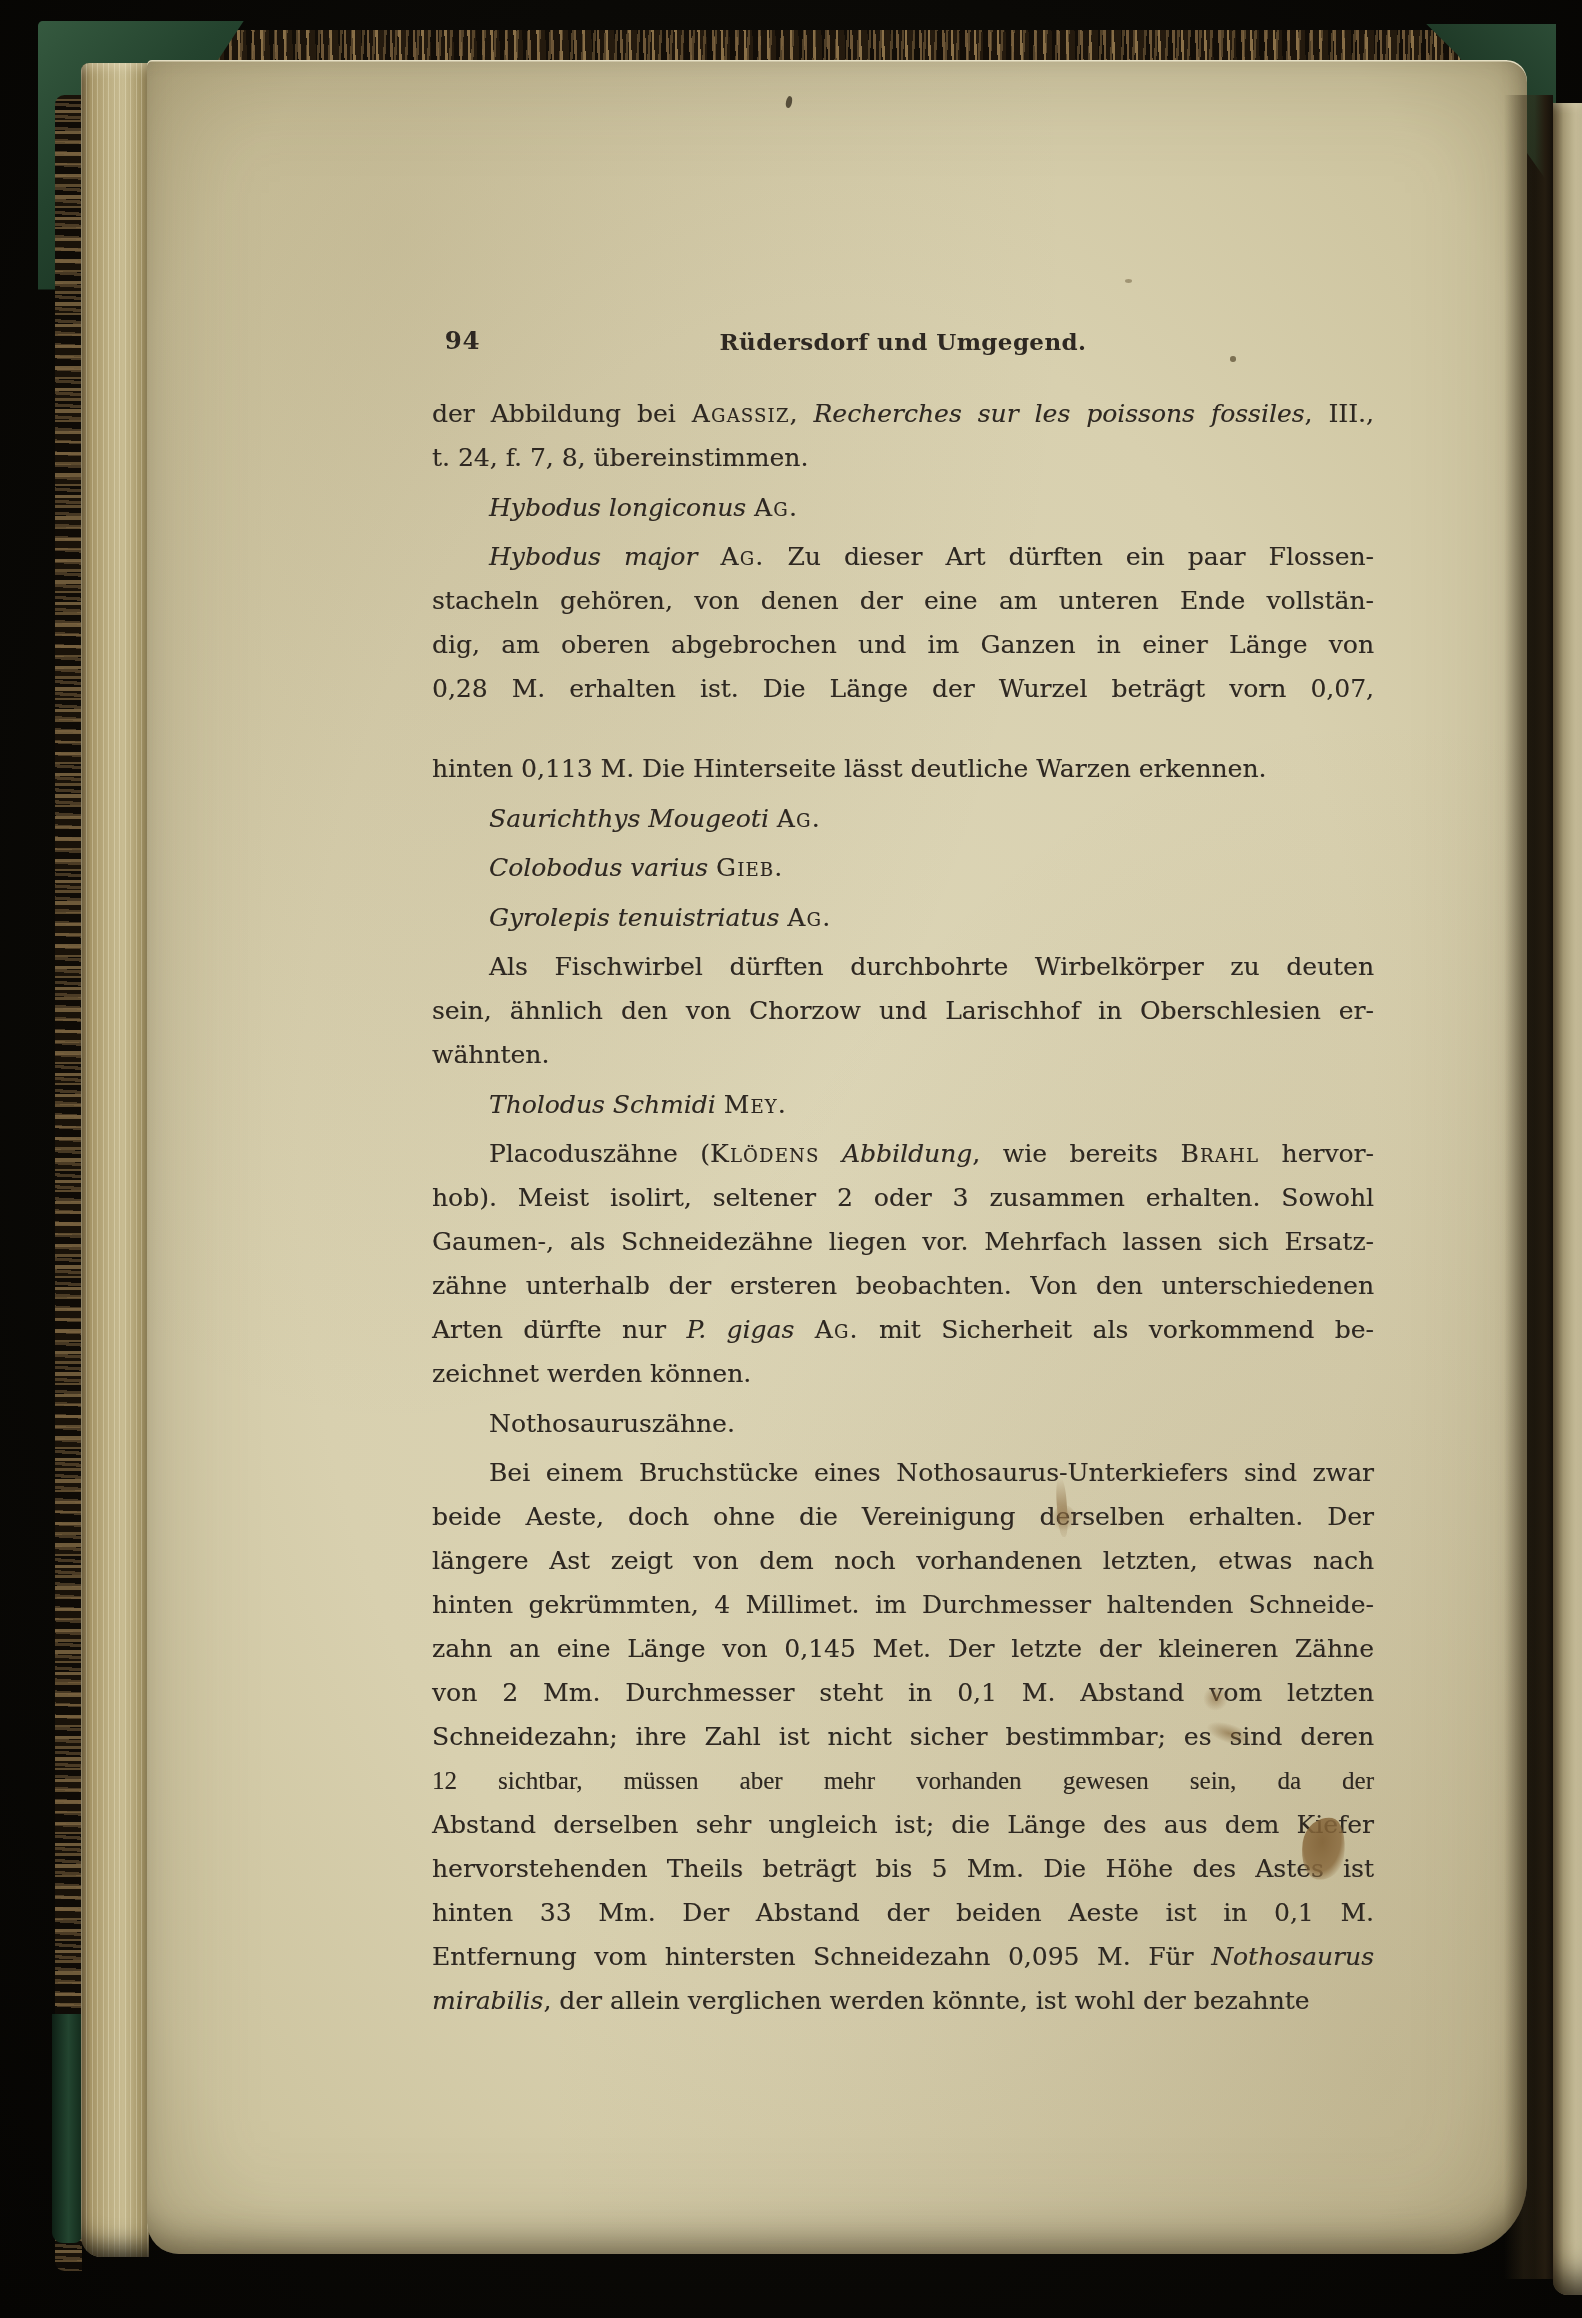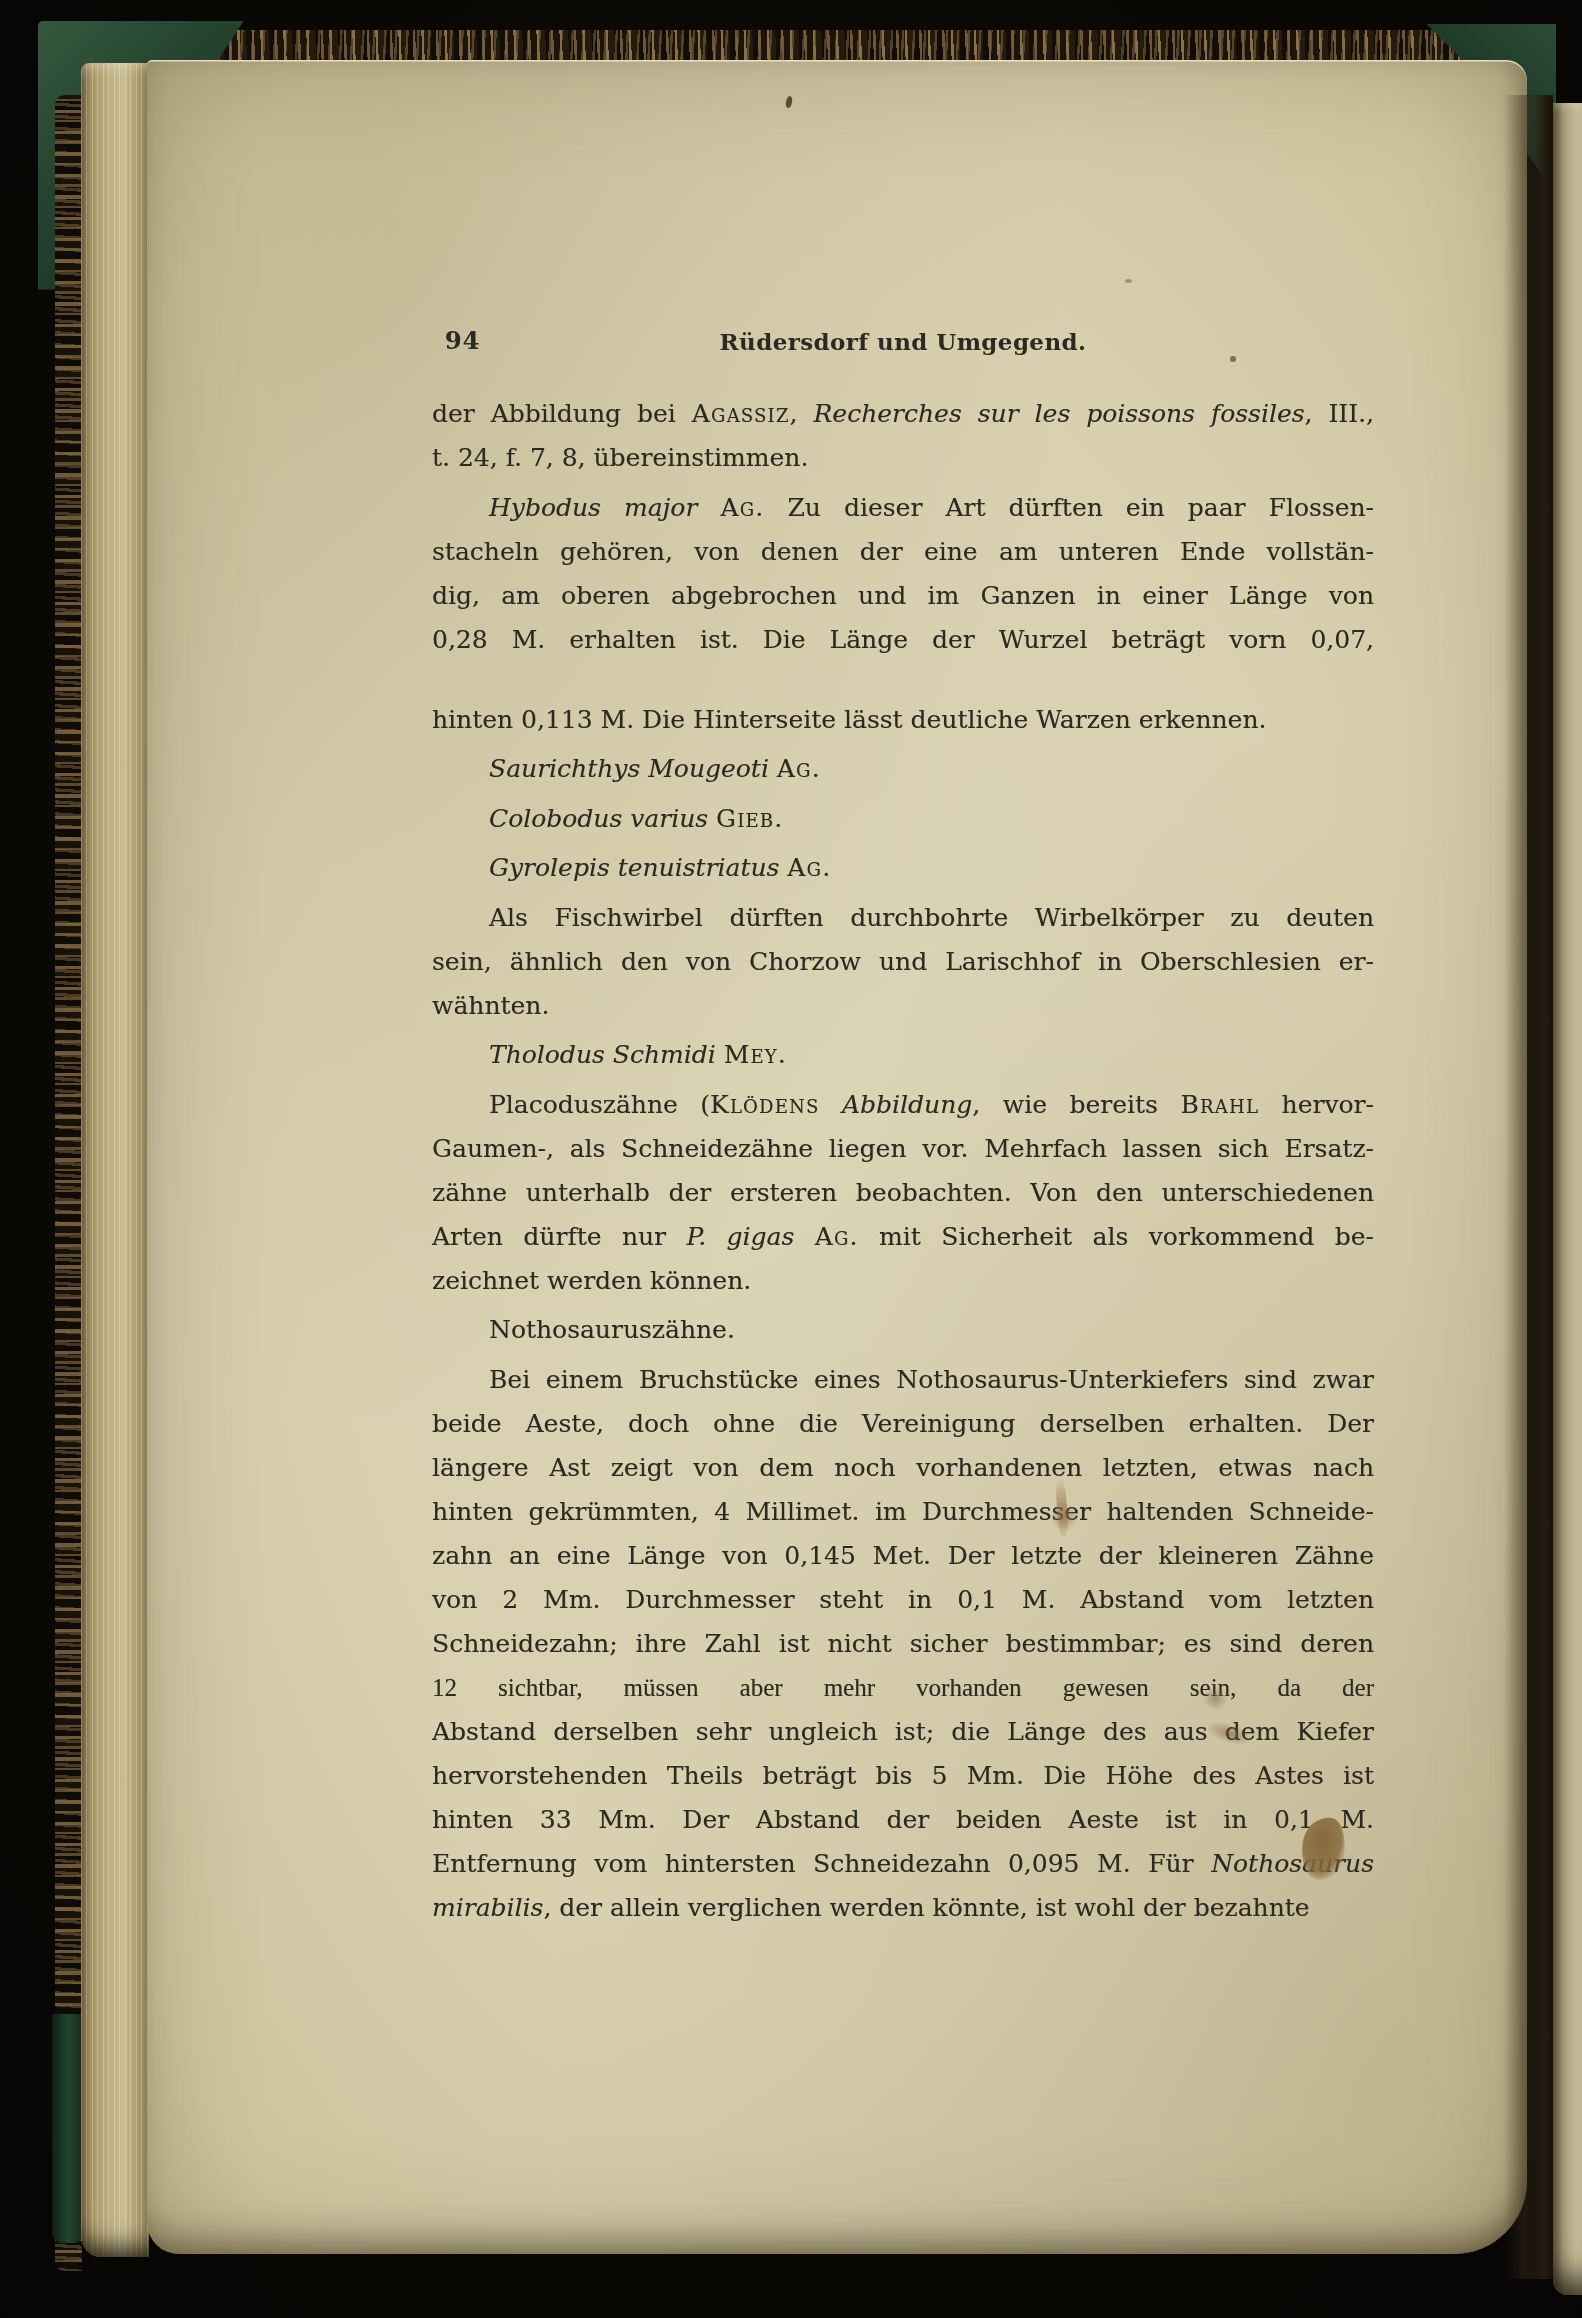--- a/index.html
+++ b/index.html
@@ -138,6 +138,7 @@
     <div class="body-text">
         <div class="line" style="white-space: normal;"><span>der Abbildung bei </span><span class="sc">Agassiz</span><span>, </span><span class="i">Recherches sur les poissons fossiles</span><span>, III.,</span></div>
         <div class="line last" style="white-space: normal;"><span>t. 24, f. 7, 8, übereinstimmen.</span></div>
+        <div class="line ind last gap" style="white-space: normal;"><span class="i">Hybodus longiconus </span><span class="sc">Ag.</span></div>
         <div class="line ind gap" style="white-space: normal;"><span class="i">Hybodus major </span><span class="sc">Ag.</span><span> Zu dieser Art dürften ein paar Flossen-</span></div>
         <div class="line" style="white-space: normal;"><span>stacheln gehören, von denen der eine am unteren Ende vollstän-</span></div>
         <div class="line" style="white-space: normal;"><span>dig, am oberen abgebrochen und im Ganzen in einer Länge von</span></div>

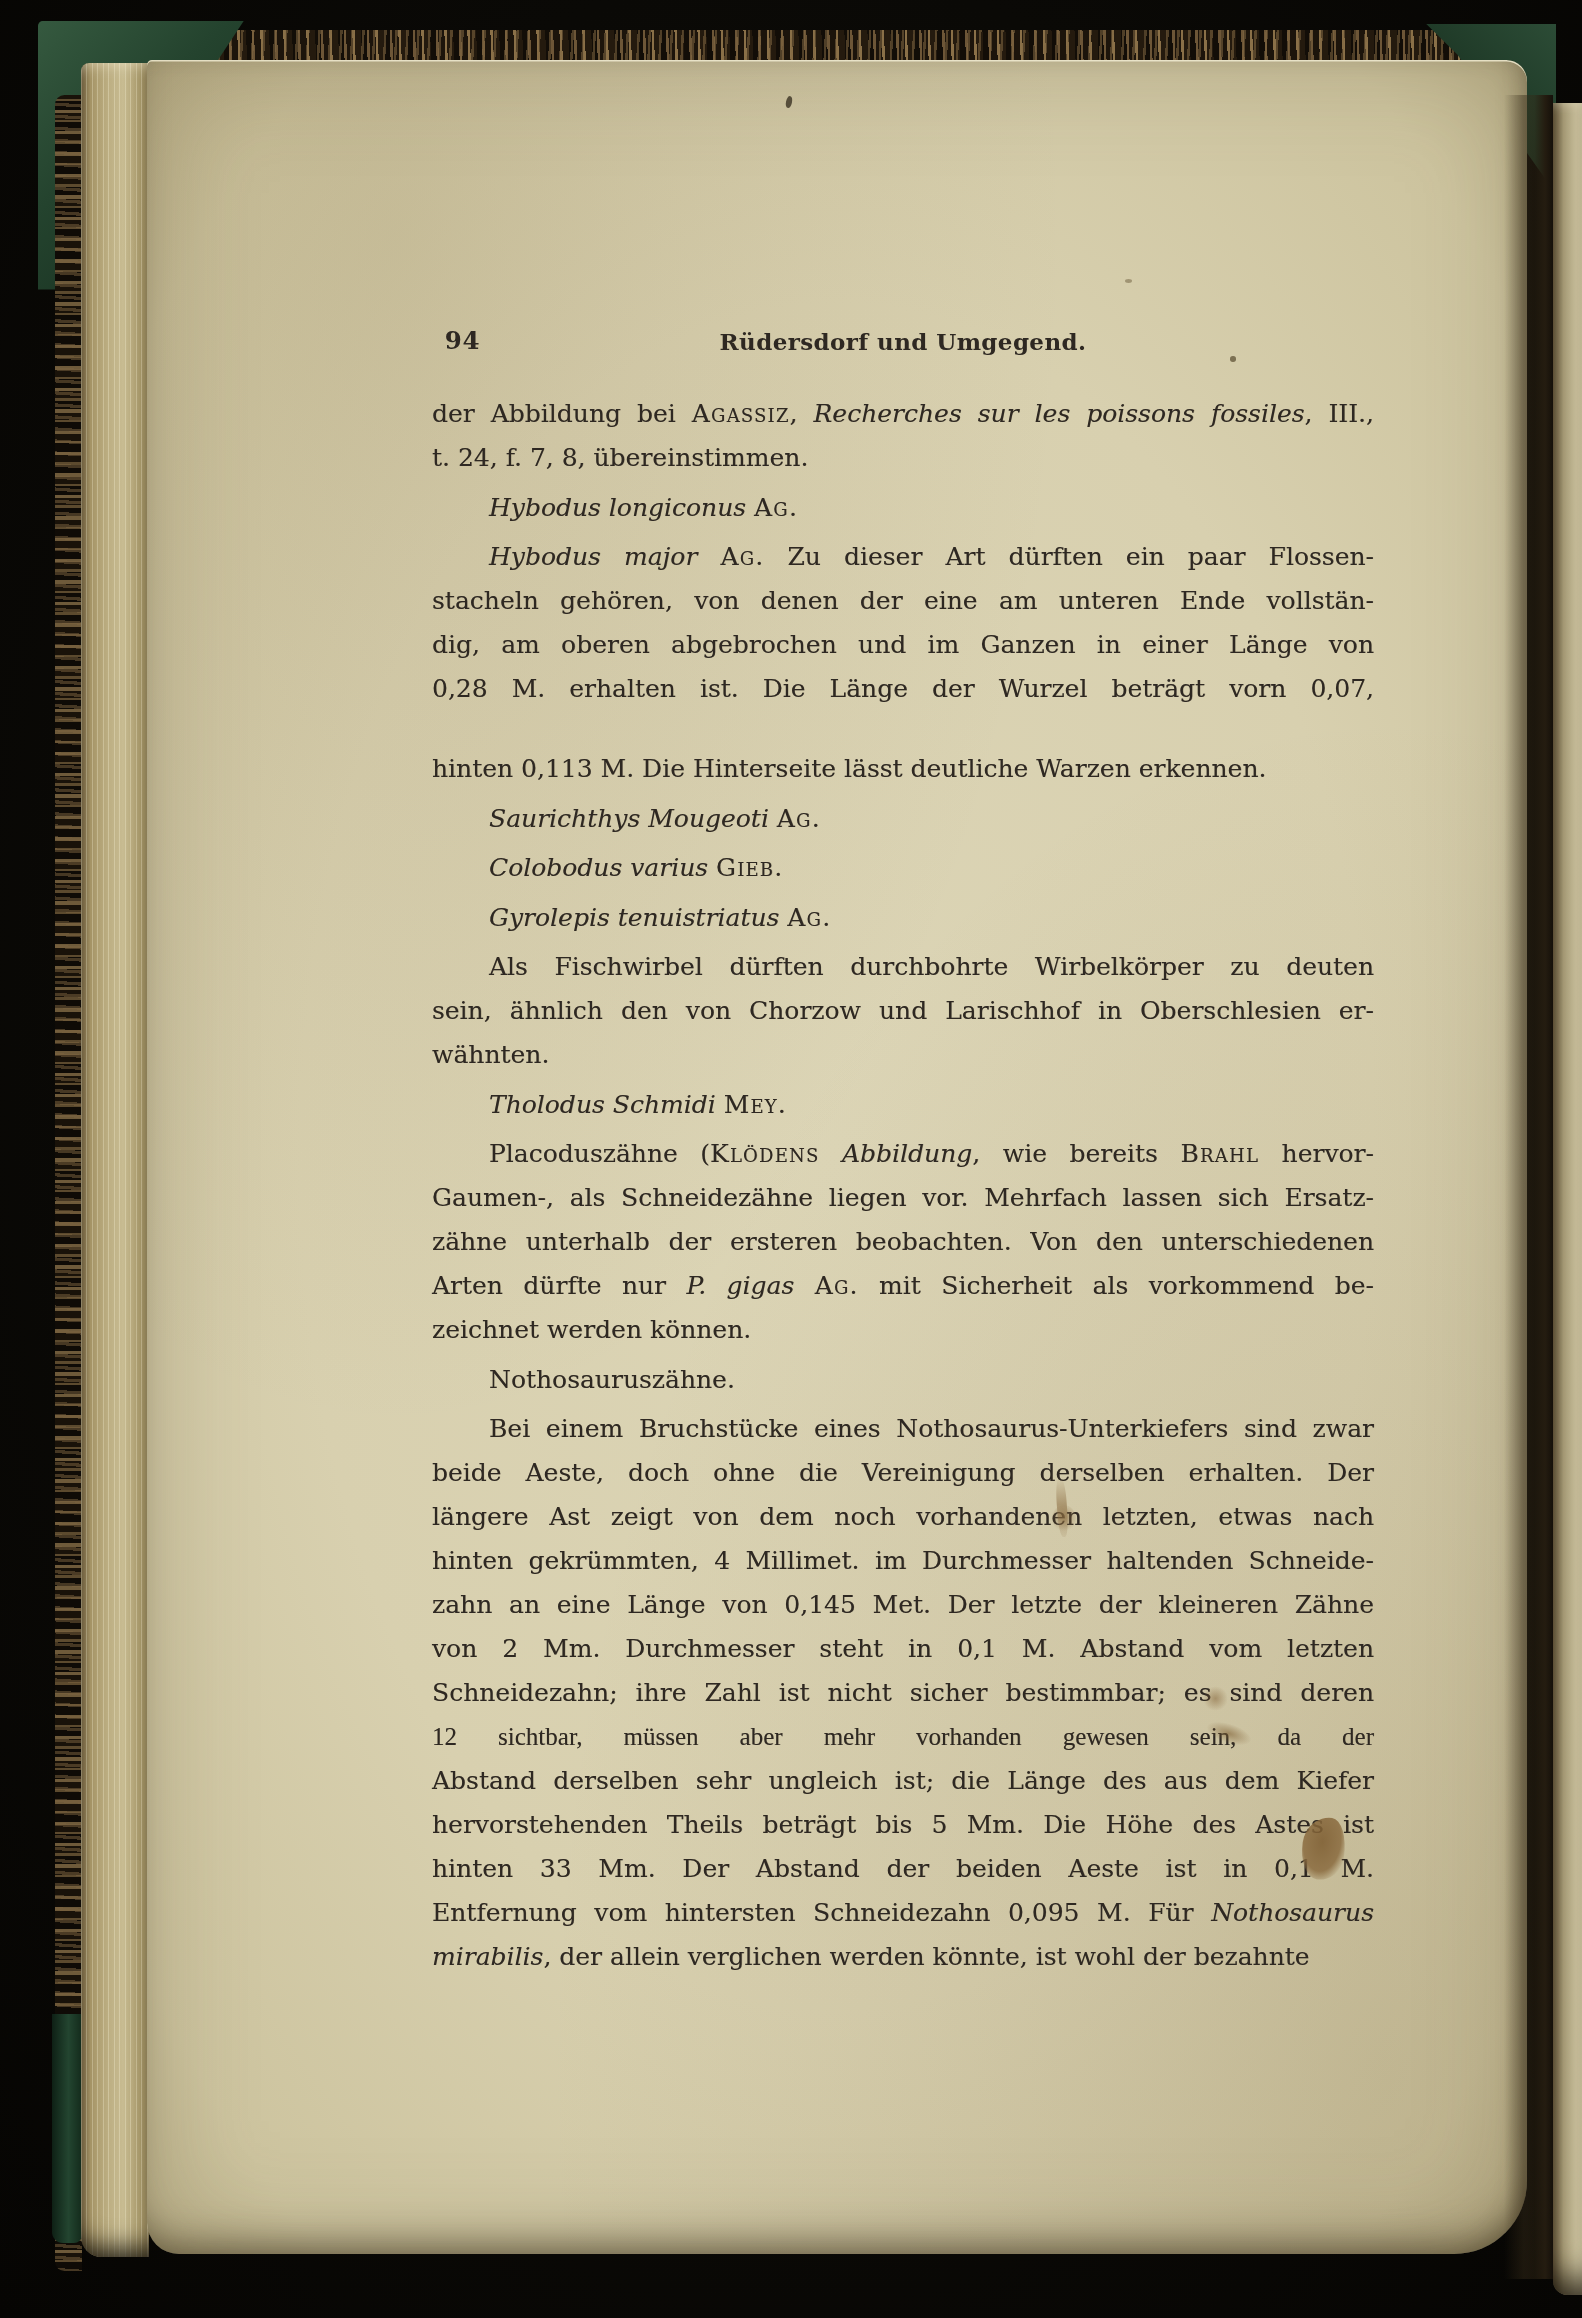--- a/index.html
+++ b/index.html
@@ -152,6 +152,7 @@
         <div class="line last" style="white-space: normal;"><span>wähnten.</span></div>
         <div class="line ind last gap" style="white-space: normal;"><span class="i">Tholodus Schmidi </span><span class="sc">Mey.</span></div>
         <div class="line ind gap" style="white-space: normal;"><span>Placoduszähne (</span><span class="sc">Klödens</span><span> </span><span class="i">Abbildung</span><span>, wie bereits </span><span class="sc">Brahl</span><span> hervor-</span></div>
+        <div class="line" style="white-space: normal;"><span>hob). Meist isolirt, seltener 2 oder 3 zusammen erhalten. Sowohl</span></div>
         <div class="line" style="white-space: normal;"><span>Gaumen-, als Schneidezähne liegen vor. Mehrfach lassen sich Ersatz-</span></div>
         <div class="line" style="white-space: normal;"><span>zähne unterhalb der ersteren beobachten. Von den unterschiedenen</span></div>
         <div class="line" style="white-space: normal;"><span>Arten dürfte nur </span><span class="i">P. gigas </span><span class="sc">Ag.</span><span> mit Sicherheit als vorkommend be-</span></div>

